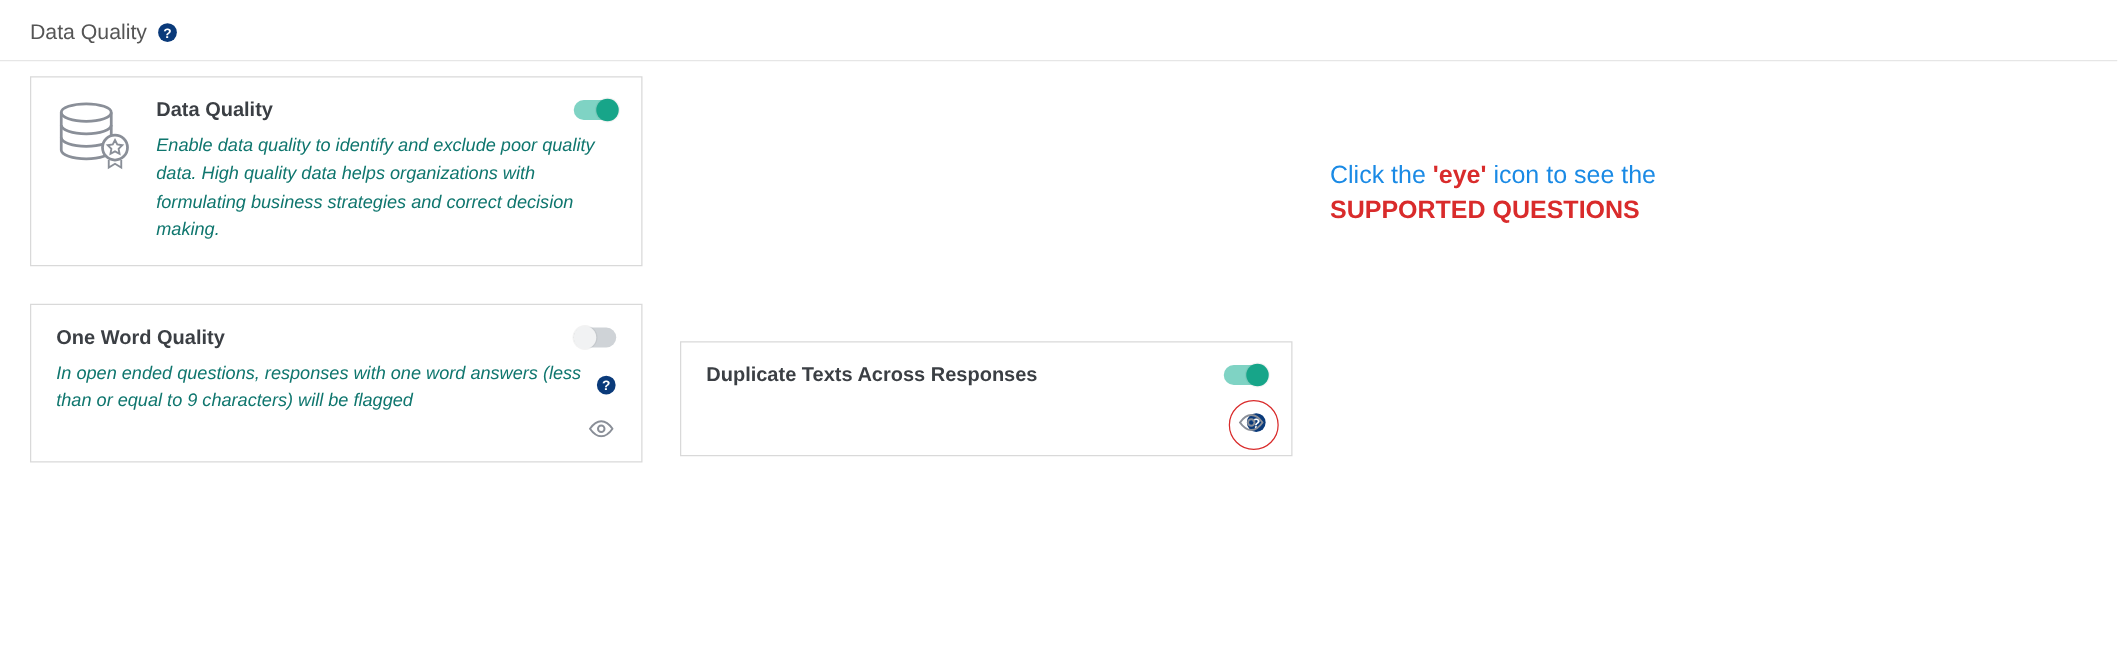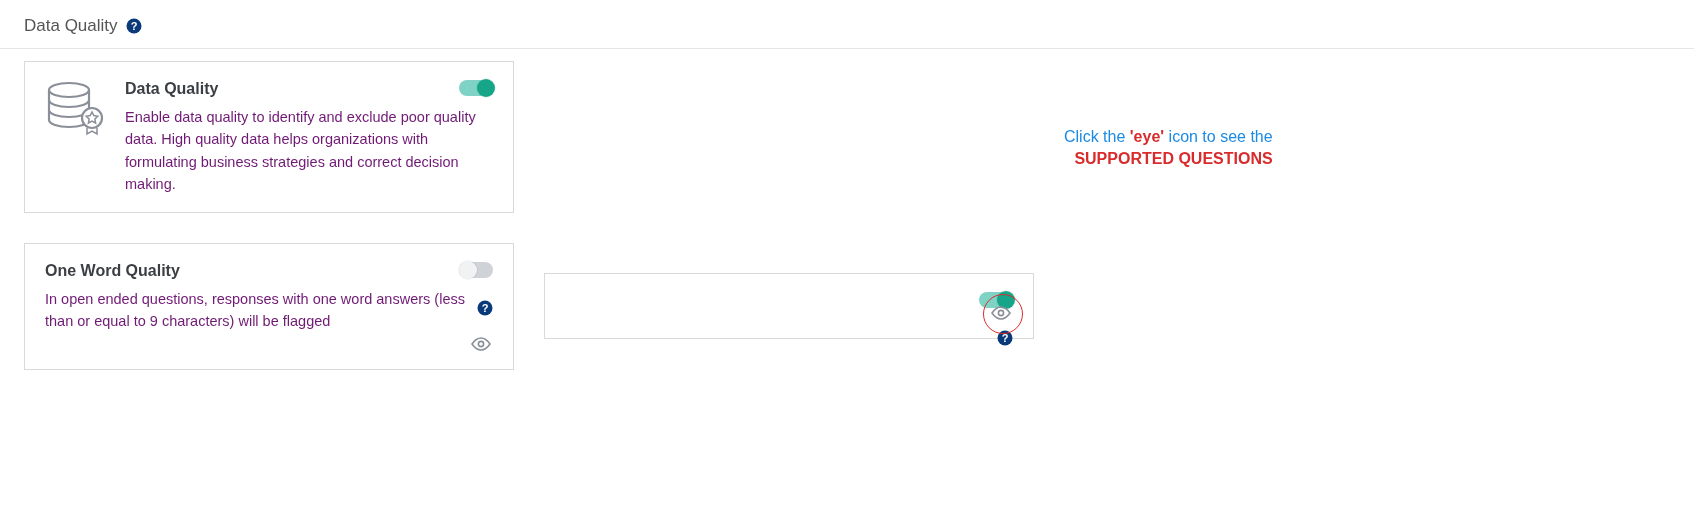--- a/index.html
+++ b/index.html
@@ -66,7 +66,8 @@
   .card-desc {
     font-size: 14.5px;
     line-height: 1.55;
-    color: #701a75;
+    color: #0f766e;
+    font-style: italic;
   }
 
   .toggle {

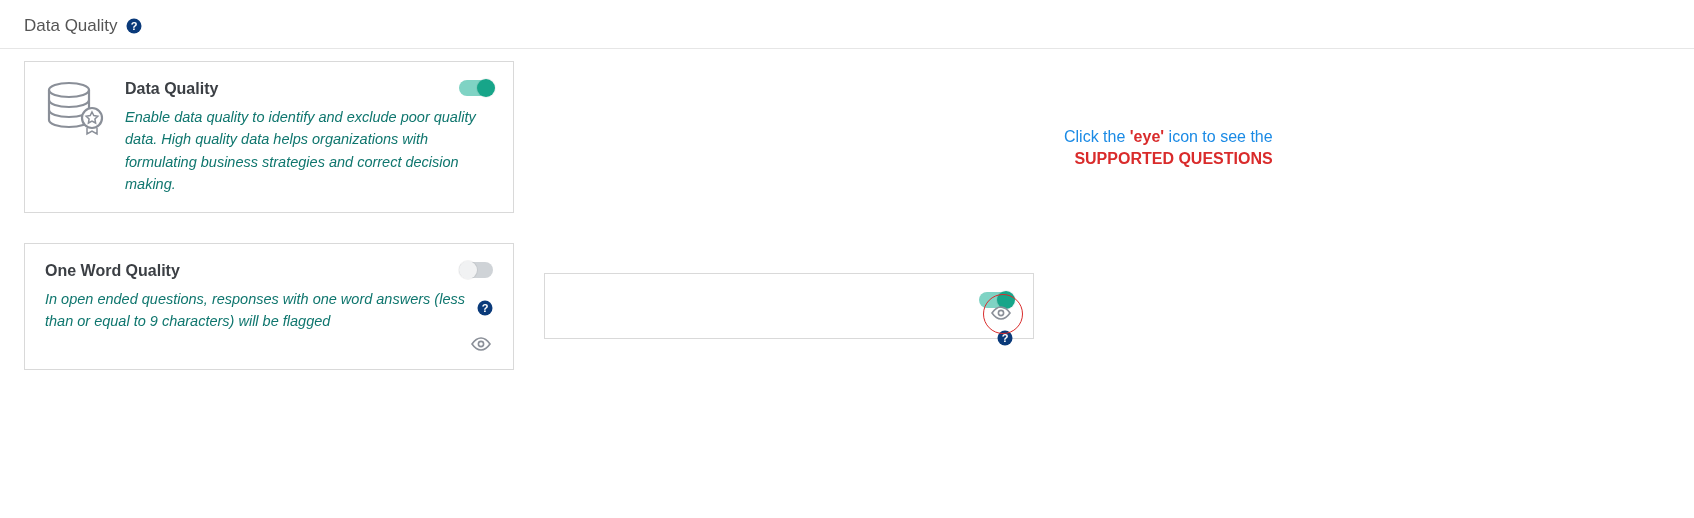--- a/index.html
+++ b/index.html
@@ -120,7 +120,7 @@
 
   .annotation {
     margin-top: 65px;
-    font-size: 16px;
+    font-size: 20px;
     line-height: 1.4;
     max-width: 320px;
     font-family: "Segoe UI", Arial, sans-serif;

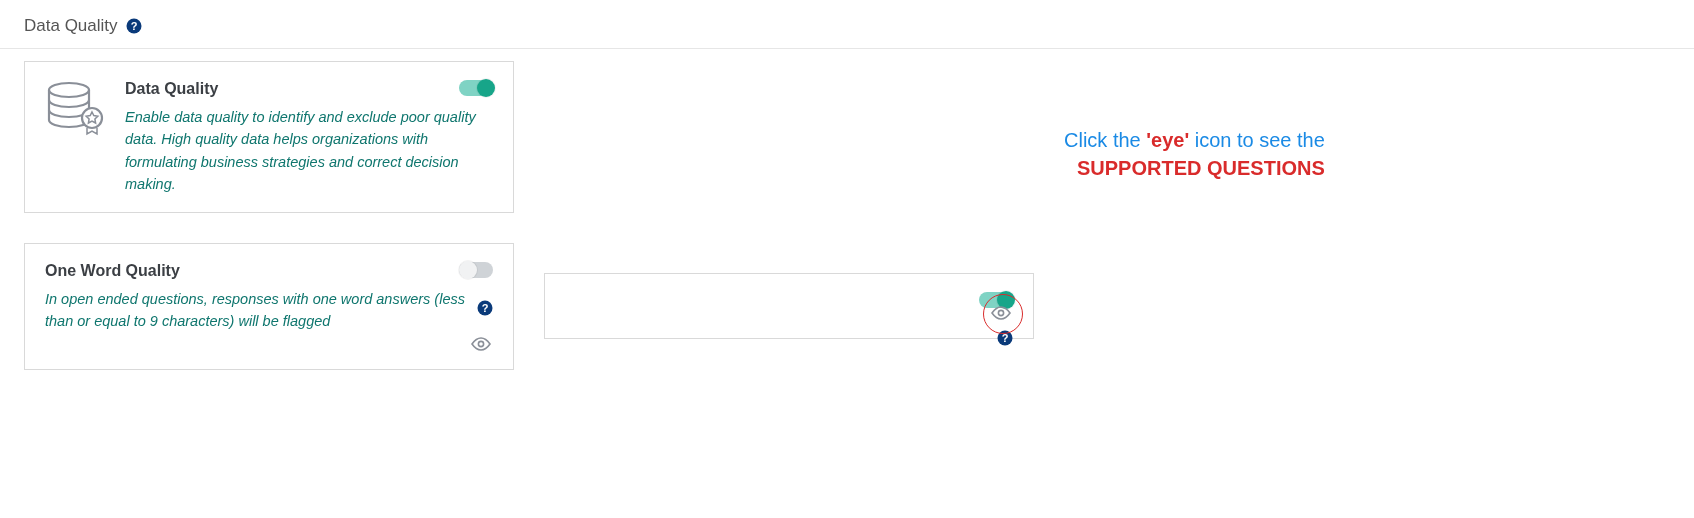--- a/index.html
+++ b/index.html
@@ -127,7 +127,7 @@
   }
   .anno-line1 { color: #1a8ae5; }
   .anno-eye { color: #d92b2b; font-weight: 700; }
-  .anno-line2 { color: #d92b2b; font-weight: 700; text-align: right; }
+  .anno-line2 { color: #d92b2b; font-weight: 700; }
 </style>
 </head>
 <body>

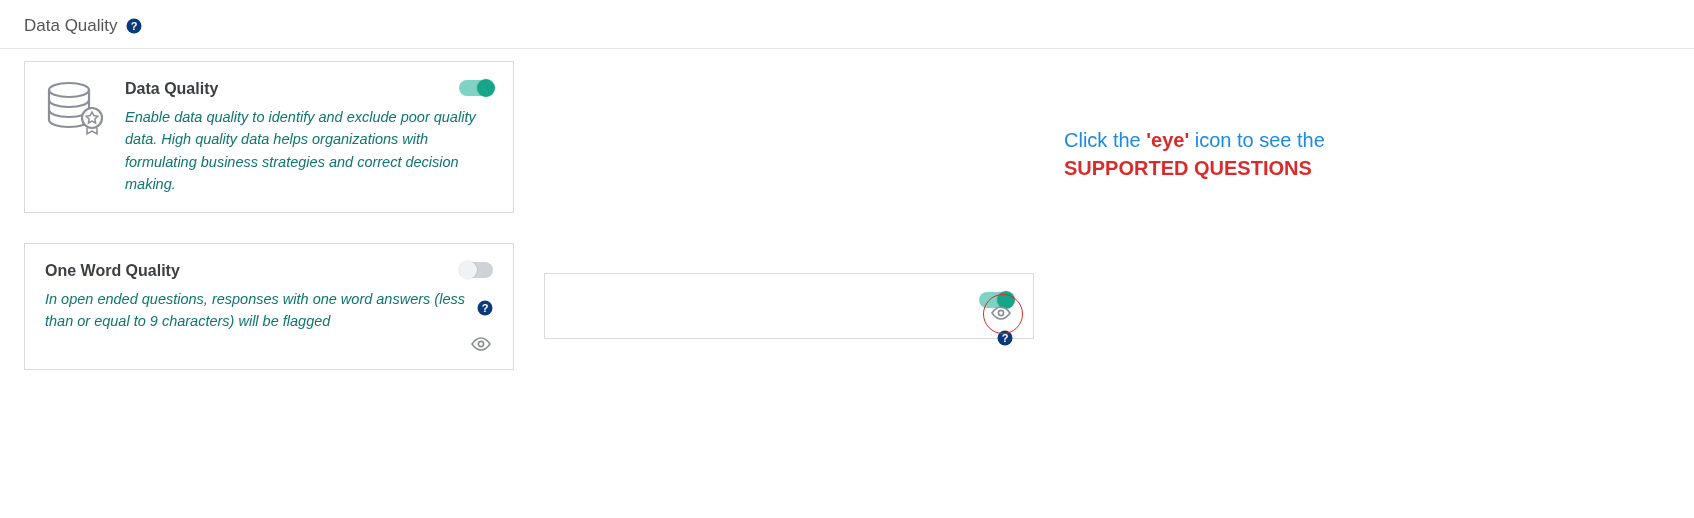--- a/index.html
+++ b/index.html
@@ -208,6 +208,7 @@
             </svg>
         </span>
         <div class="card-body">
+          <div class="card-title">Duplicate Texts Across Responses</div>
         </div>
         <span class="card-eye">
           <svg width="20" height="14" viewBox="0 0 20 14" fill="none" stroke="#8a8f98" stroke-width="1.6">

